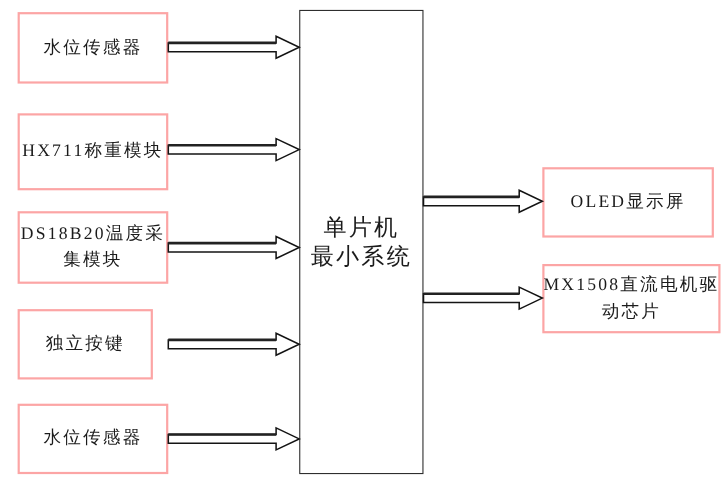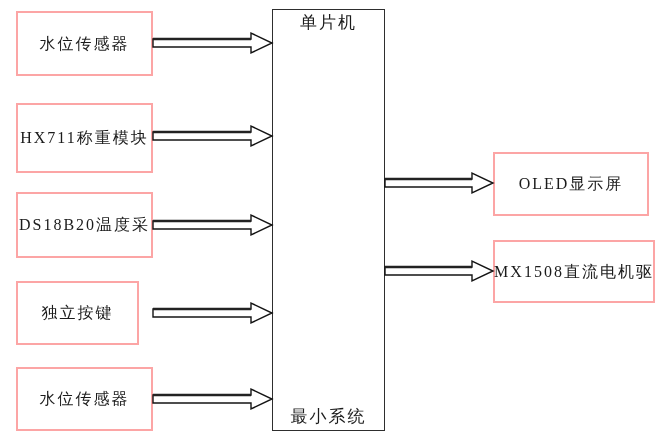--- a/index.html
+++ b/index.html
@@ -35,9 +35,8 @@
   }
   .box.center-node {
     border: 1.5px solid #2e2e2e;
-    font-size: 17px;
+    font-size: 21px;
     line-height: 26px;
-    justify-content: space-between;
   }
   svg.arrows {
     position: absolute;

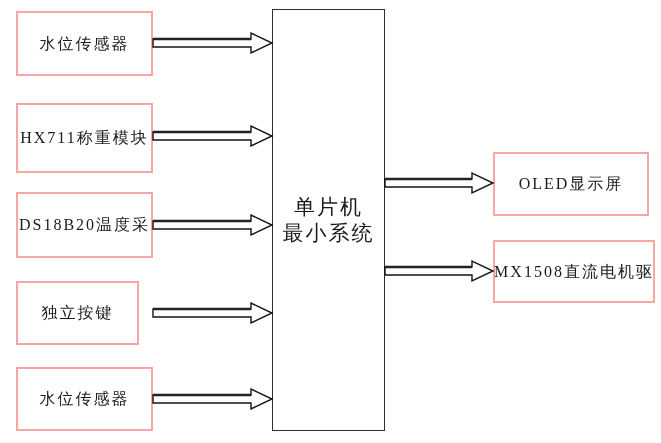--- a/index.html
+++ b/index.html
@@ -70,6 +70,7 @@
 
   <div class="box" style="left:16px; top:192px; width:137px; height:66px;">
     <div class="line">DS18B20温度采</div>
+    <div class="line">集模块</div>
   </div>
 
   <div class="box" style="left:16px; top:281px; width:123px; height:64px;">

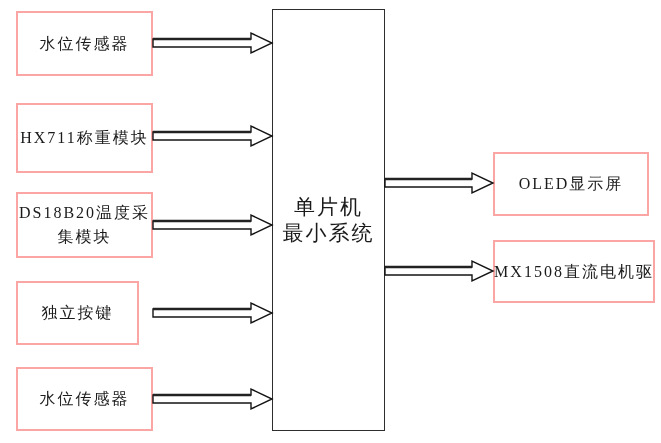--- a/index.html
+++ b/index.html
@@ -92,6 +92,7 @@
 
   <div class="box" style="left:493px; top:240px; width:162px; height:63px;">
     <div class="line">MX1508直流电机驱</div>
+    <div class="line">动芯片</div>
   </div>
 
   <svg class="arrows" width="661" height="443" viewBox="0 0 661 443">

